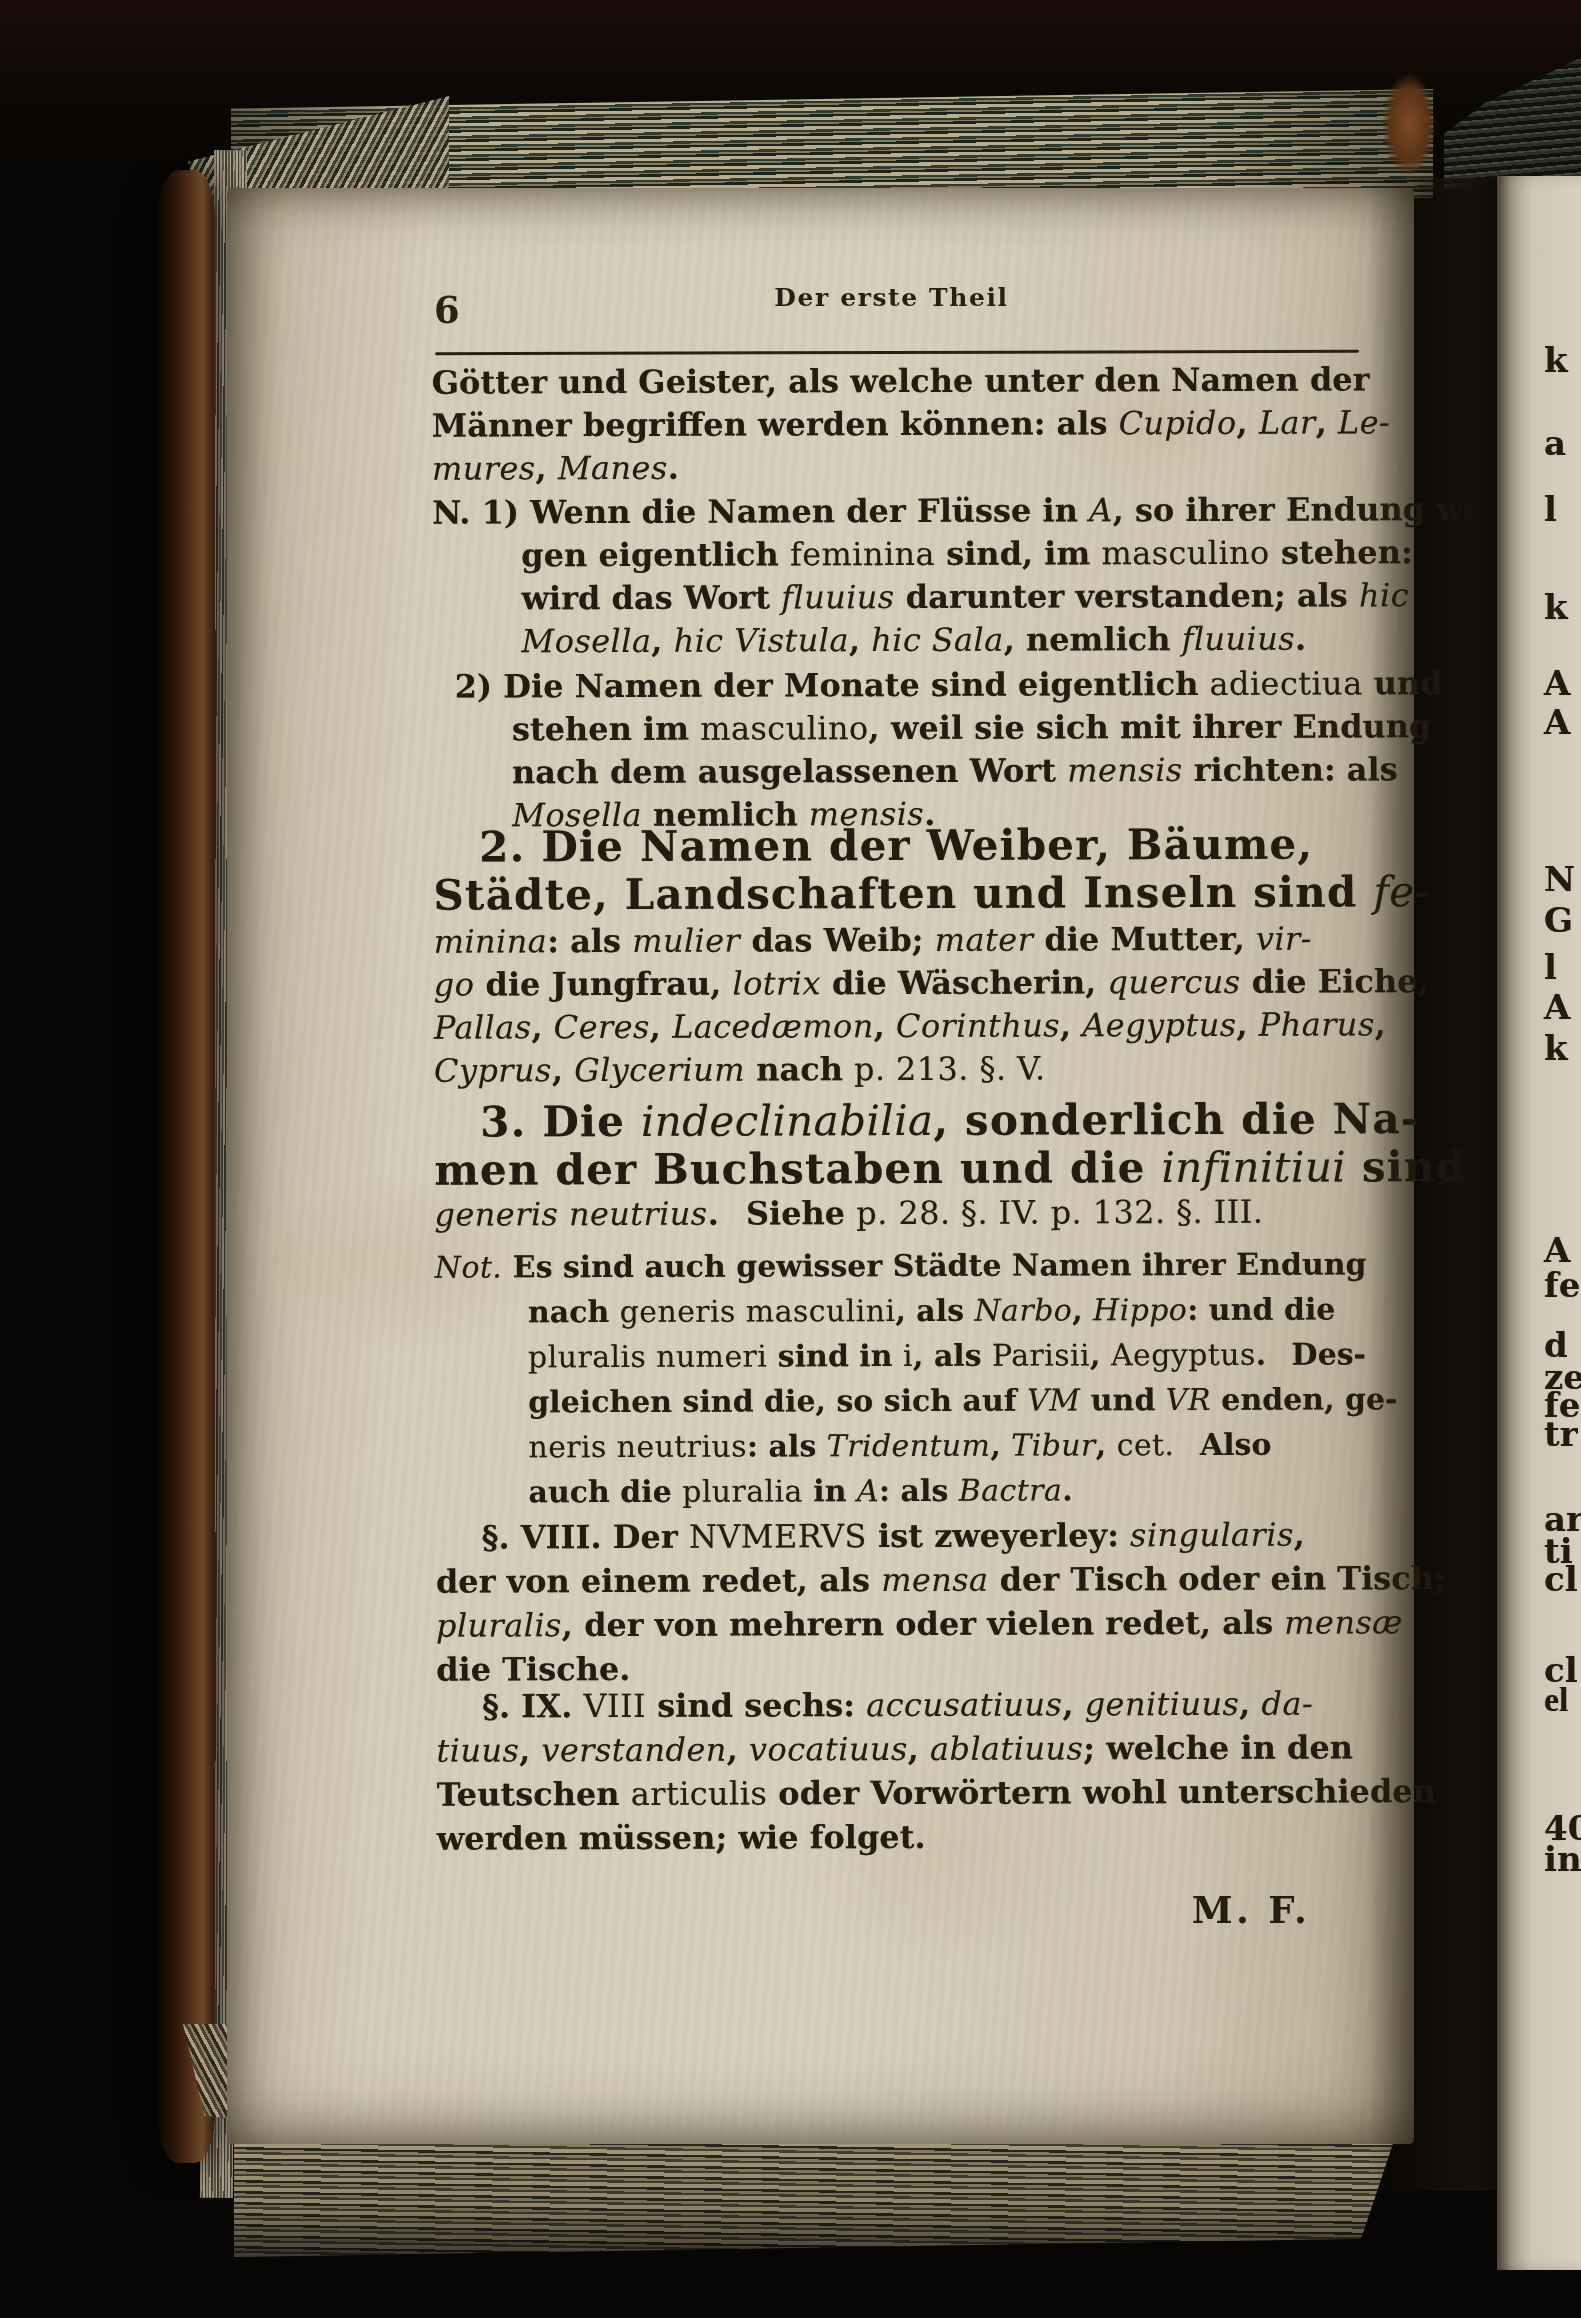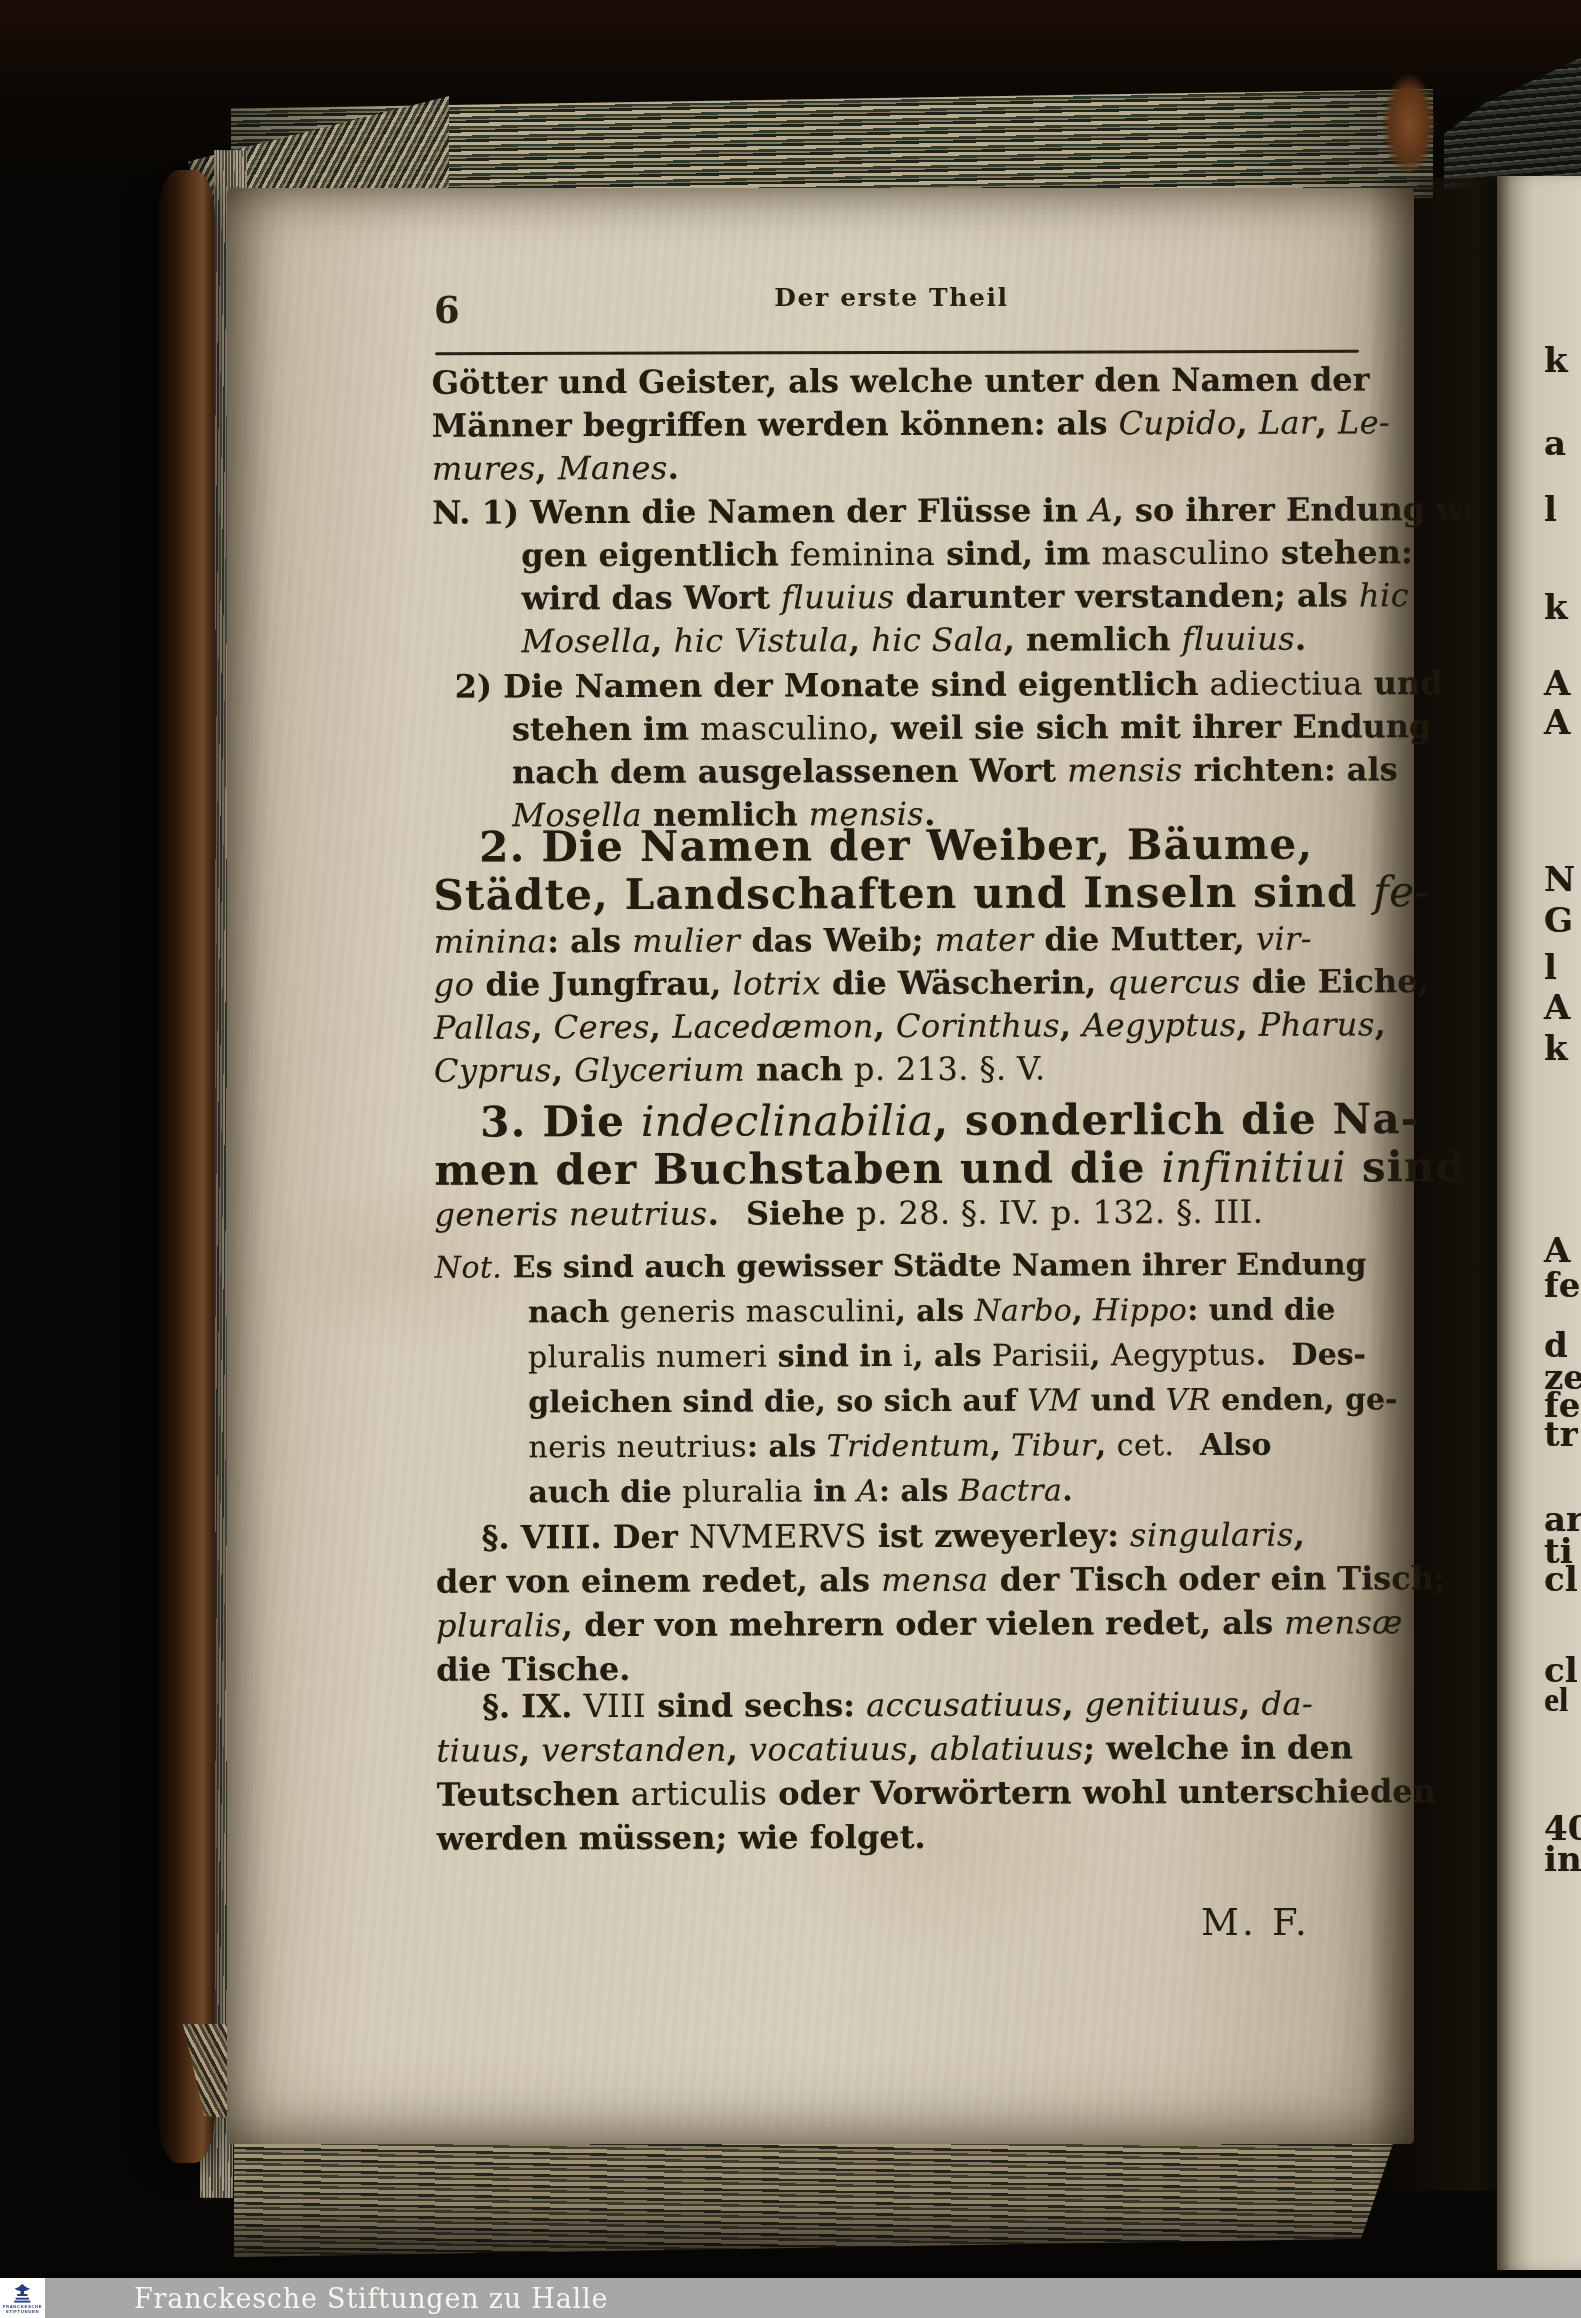--- a/index.html
+++ b/index.html
@@ -58,7 +58,7 @@
   .lat-r{font-weight:400;letter-spacing:0.4px;}
   .big{letter-spacing:1.2px;}
   .catchword{position:absolute;left:933px;top:1700px;width:150px;text-align:right;
-     font-size:37px;font-weight:400;letter-spacing:3.2px;color:#241d12;margin-top:13px;}
+     font-size:37px;font-weight:700;letter-spacing:3.2px;color:#241d12;}
   
   .gutter-shadow{position:absolute;left:1368px;top:178px;width:138px;height:2013px;
      background:linear-gradient(90deg,rgba(25,18,10,0) 0%,rgba(25,18,10,.5) 45%,#17110a 78%,#0a0705 100%);}

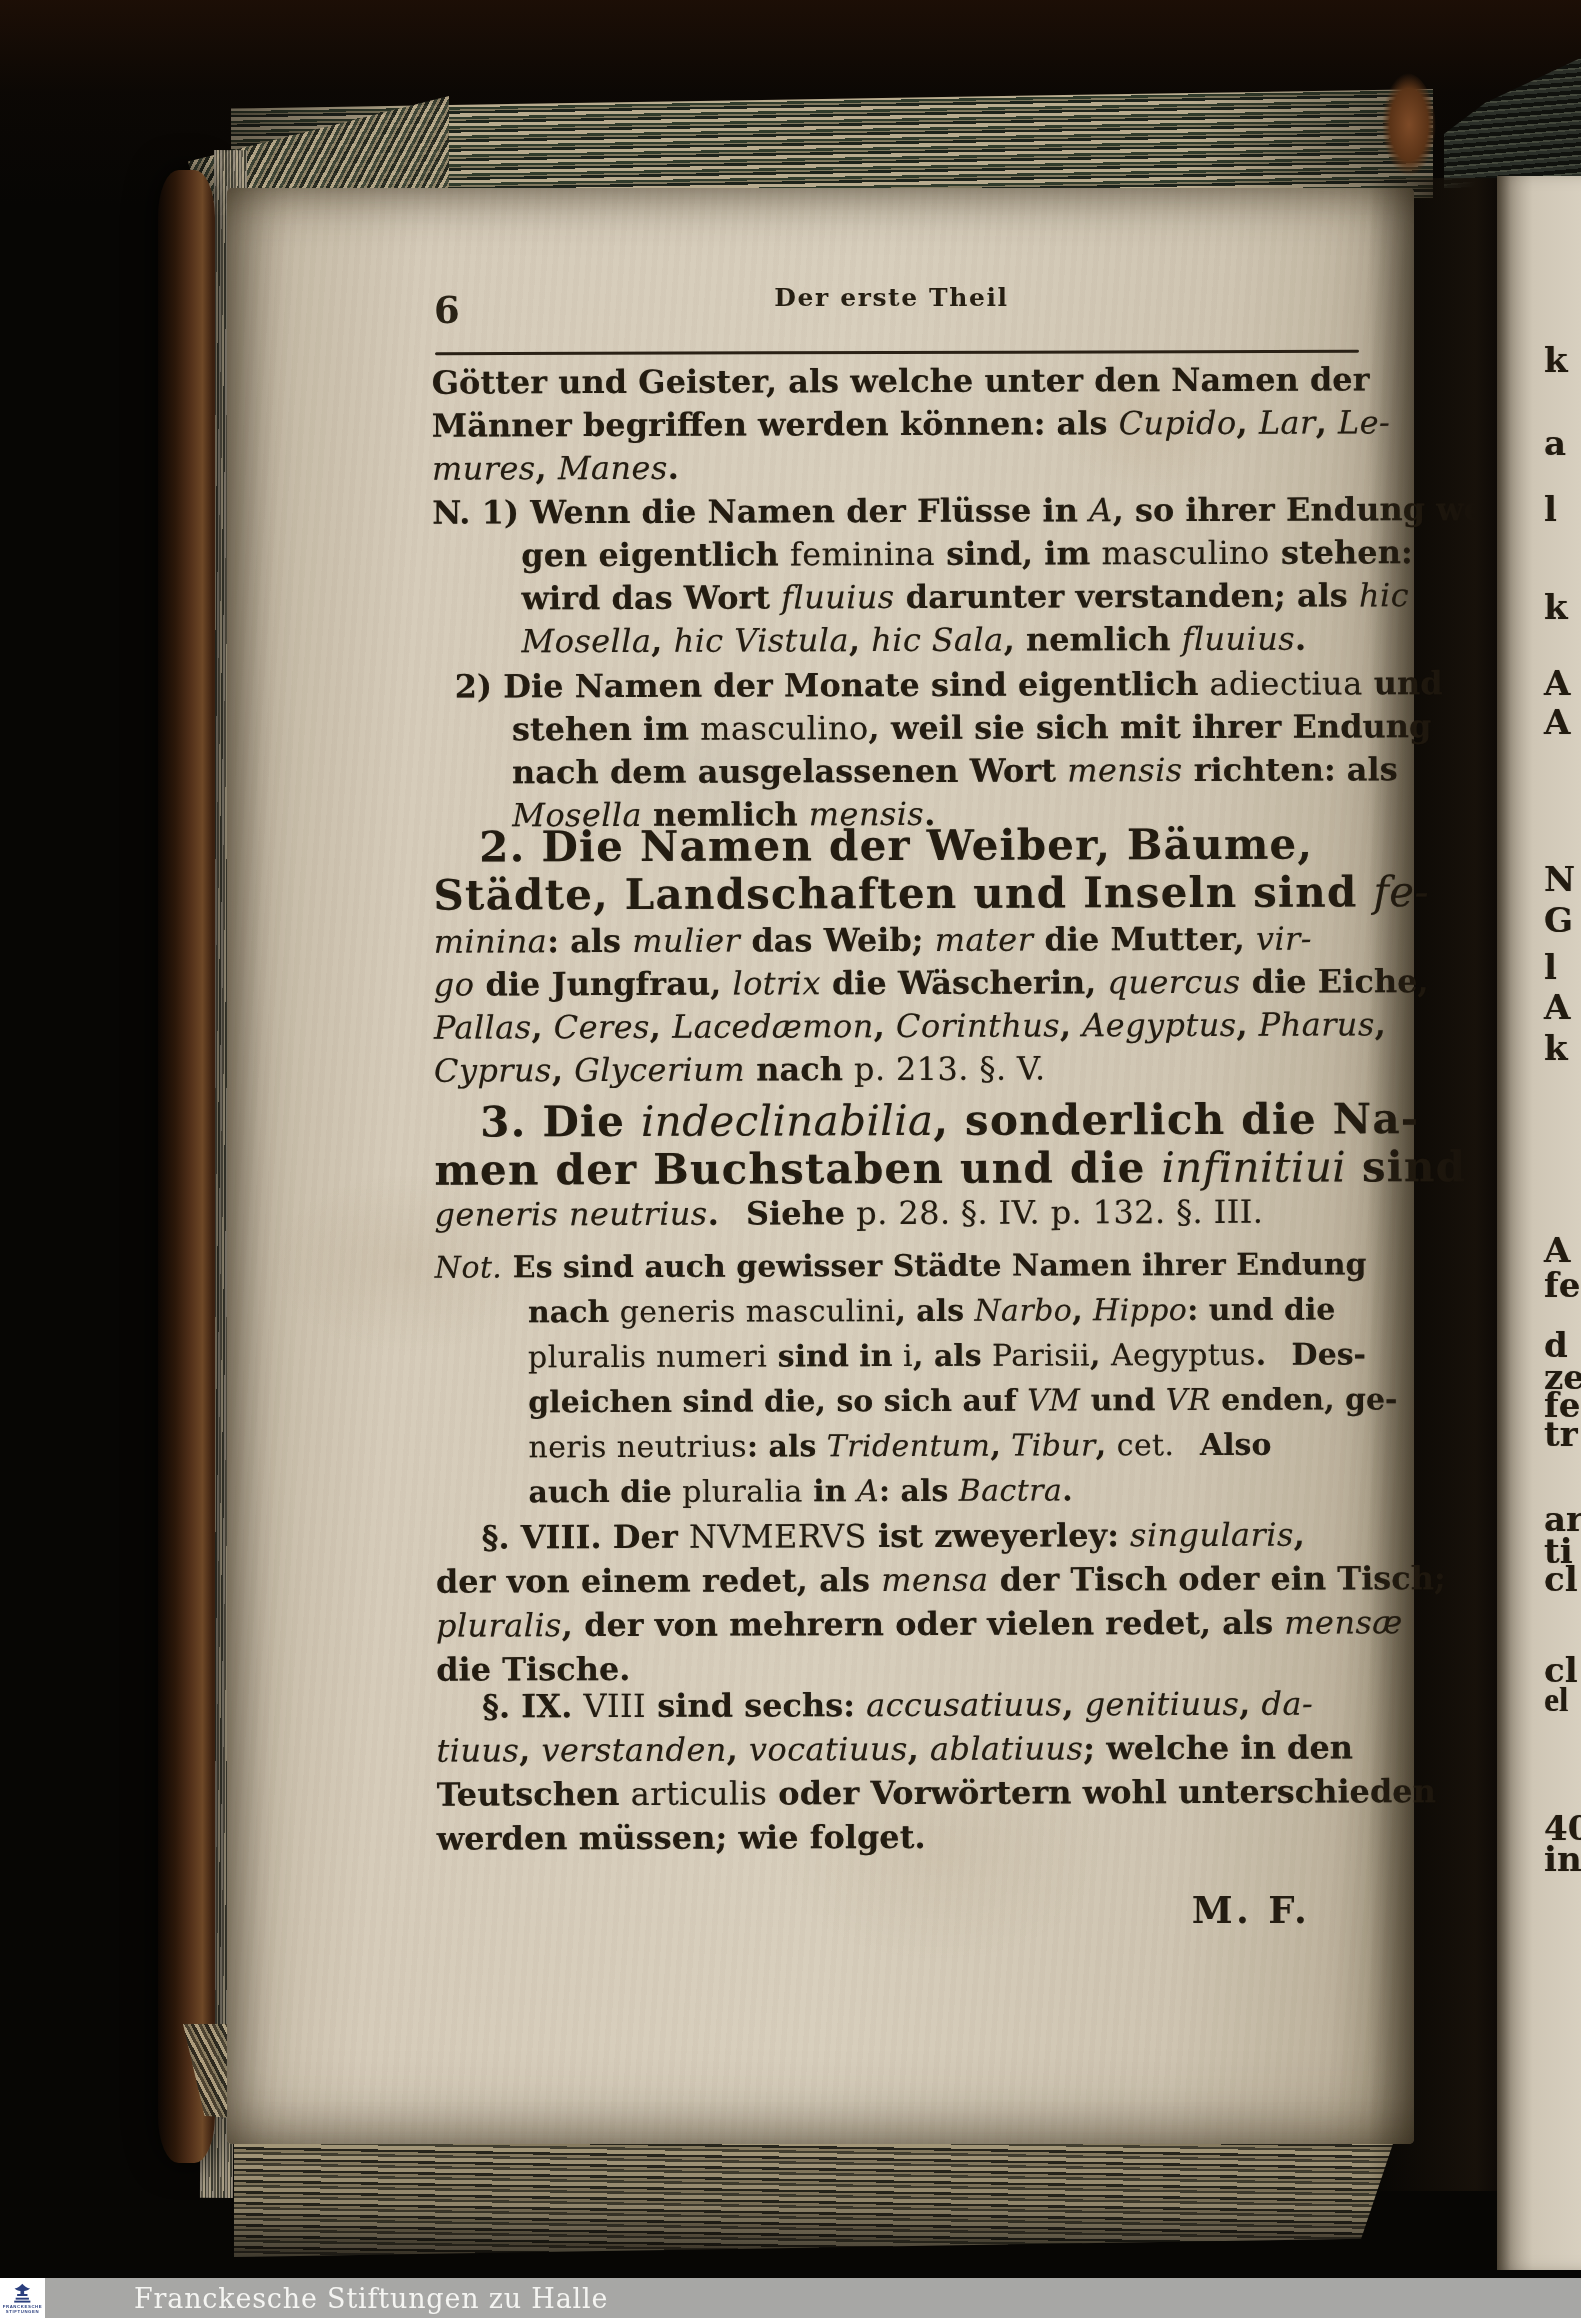--- a/index.html
+++ b/index.html
@@ -192,20 +192,6 @@
       <span class="frag" style="top: 1839px;">in</span>
     </div>
 
-  <div class="footer-bar">
-    <div class="logo-box">
-      <svg width="20.6" height="20.6" viewBox="0 0 28 28">
-        <path fill="#2b3f7e" d="M14 1 C10.5 5 7 7 3.5 7.3 c2 2.6 5 3.7 8 3.7 l0 4 -4.5 0 0 2.6 14 0 0 -2.6 -4.5 0 0 -4 c3 0 6 -1.1 8 -3.7 C21 7 17.5 5 14 1 z"></path>
-        <rect fill="#2b3f7e" x="5" y="20" width="18" height="2.6"></rect>
-        <rect fill="#2b3f7e" x="3" y="24" width="22" height="2.6"></rect>
-      </svg>
-      <div class="logo-caption">
-        <span>FRANCKESCHE</span>
-        <span>STIFTUNGEN</span>
-      </div>
-    </div>
-    <div class="footer-label">Franckesche Stiftungen zu Halle</div>
-  </div>
 </div>
 
 

